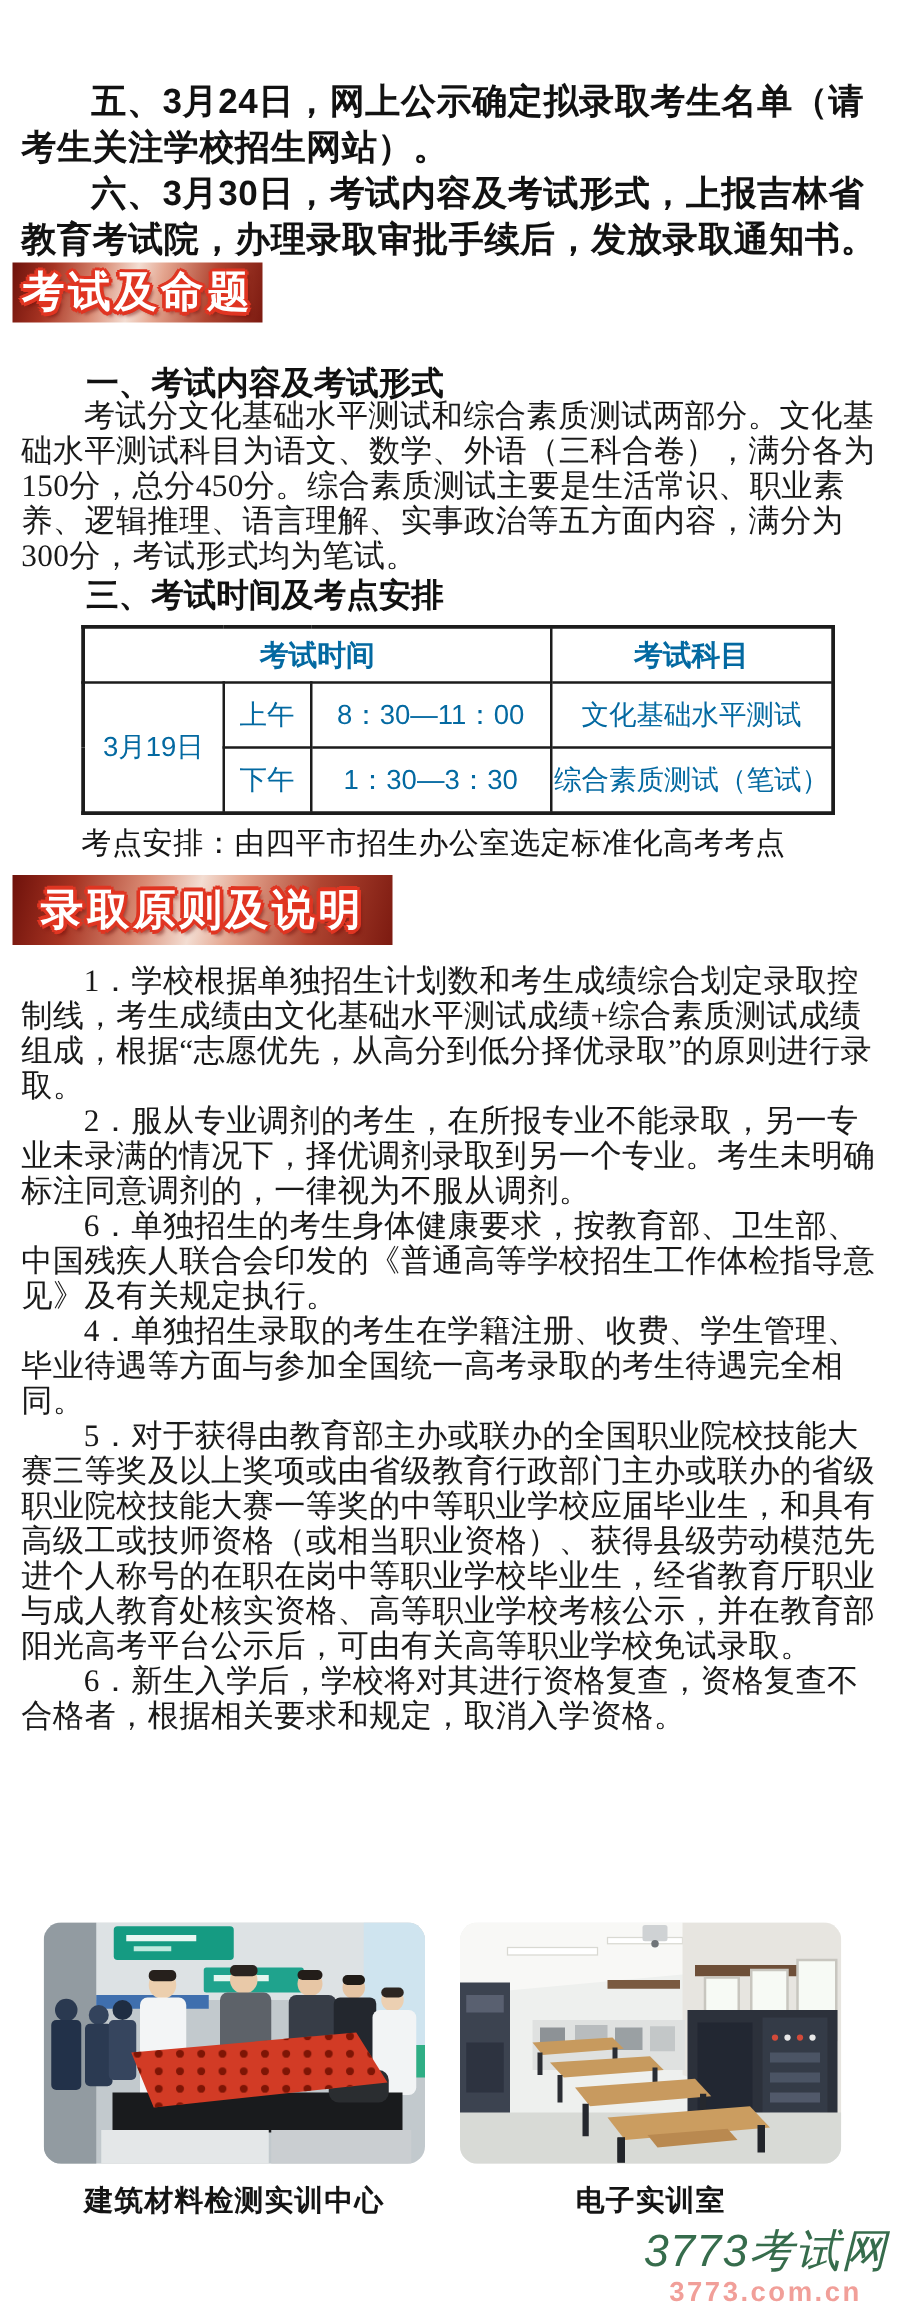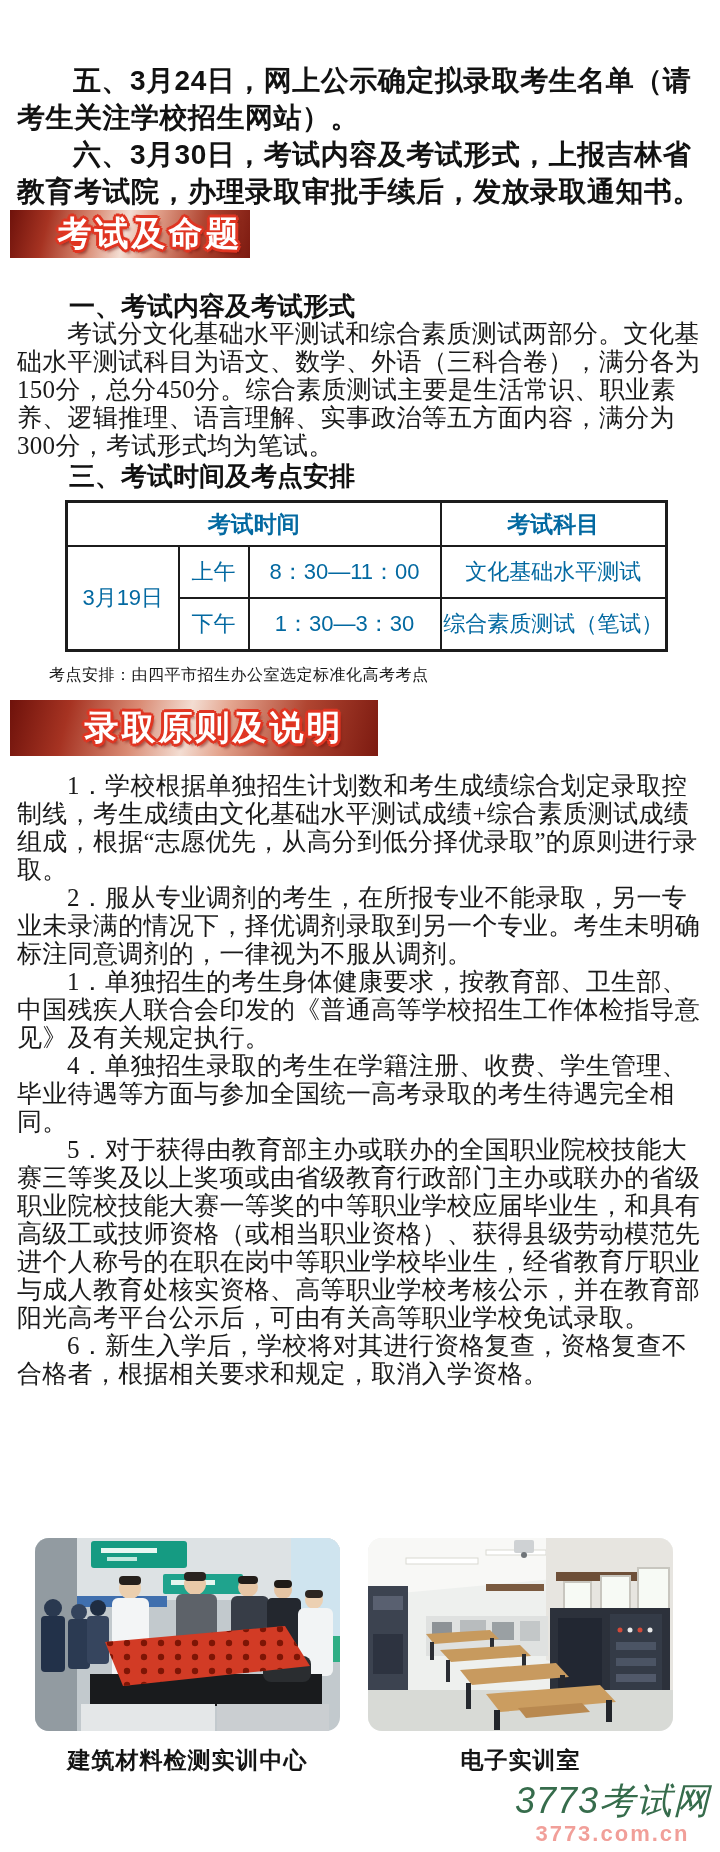--- a/index.html
+++ b/index.html
@@ -19,7 +19,7 @@
   .banner{
     position:relative;margin:0 0 34px -7px;height:48px;width:200px;
     background:linear-gradient(104deg,#6e120b 0%,#a63322 16%,#d98a73 34%,#f3ddd2 48%,#e4a58f 58%,#b04531 78%,#7c1a10 100%);
-    display:flex;align-items:center;justify-content:center;padding-left:40px;
+    display:flex;align-items:center;justify-content:center;
   }
   .banner.wide{width:328px;height:56px;margin-top:10px;margin-bottom:16px;}
   .banner span{

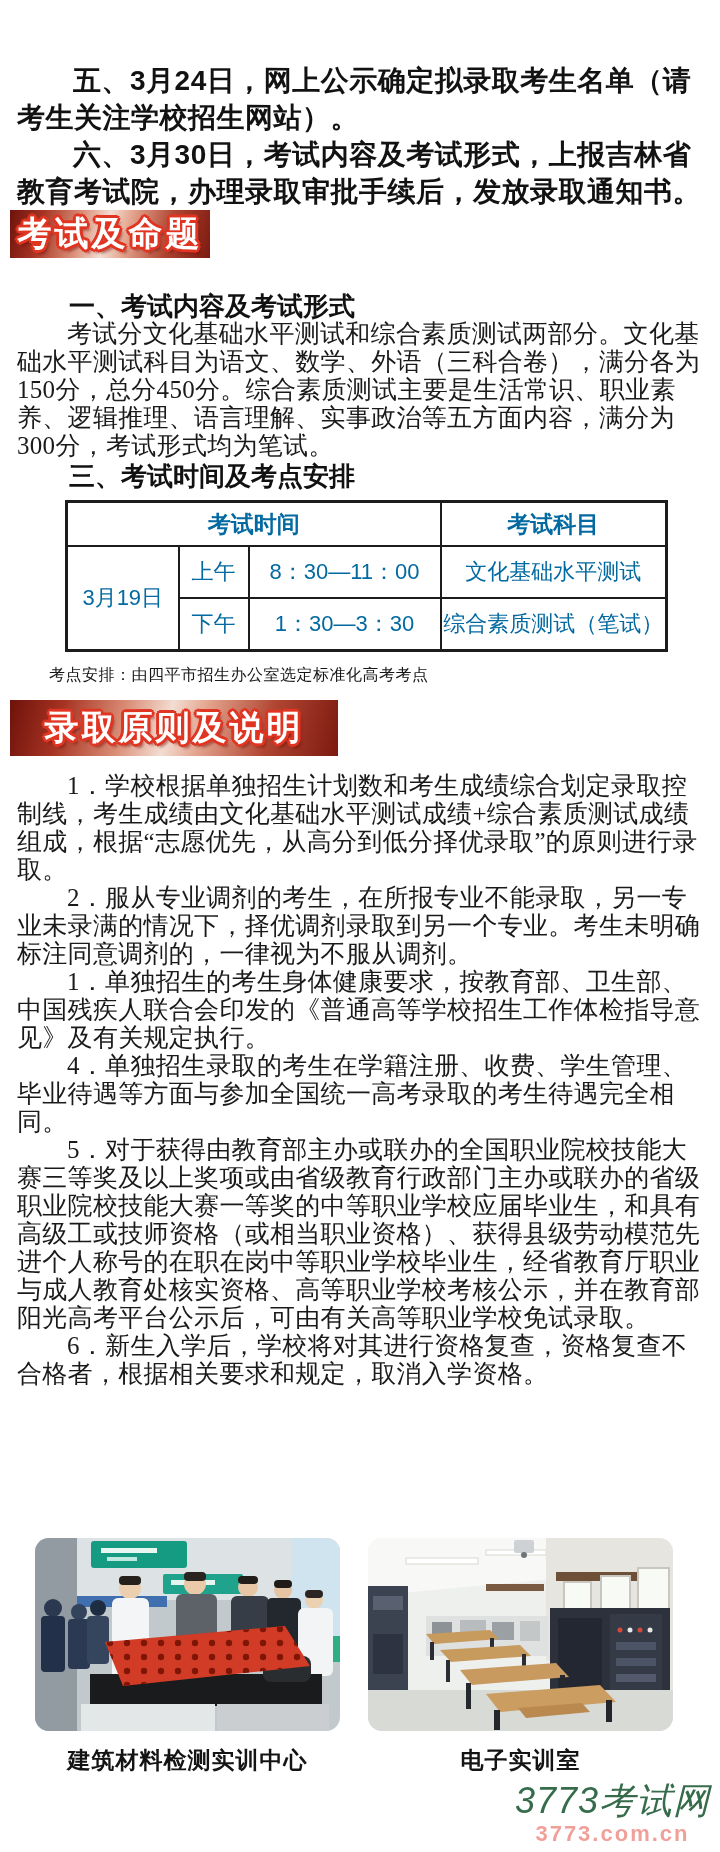--- a/index.html
+++ b/index.html
@@ -44,7 +44,7 @@
   table.sched tr.row td{height:48px;}
   .venue{
     margin:8px 0 0;font-family:"Liberation Sans","DejaVu Sans",sans-serif;
-    font-size:16px;line-height:30px;text-indent:2em;color:#161616;letter-spacing:.5px;
+    font-size:24px;line-height:30px;text-indent:2em;color:#161616;letter-spacing:.5px;
   }
   .items p{margin:0;font-size:25px;line-height:28px;text-indent:2em;letter-spacing:.3px;}
   

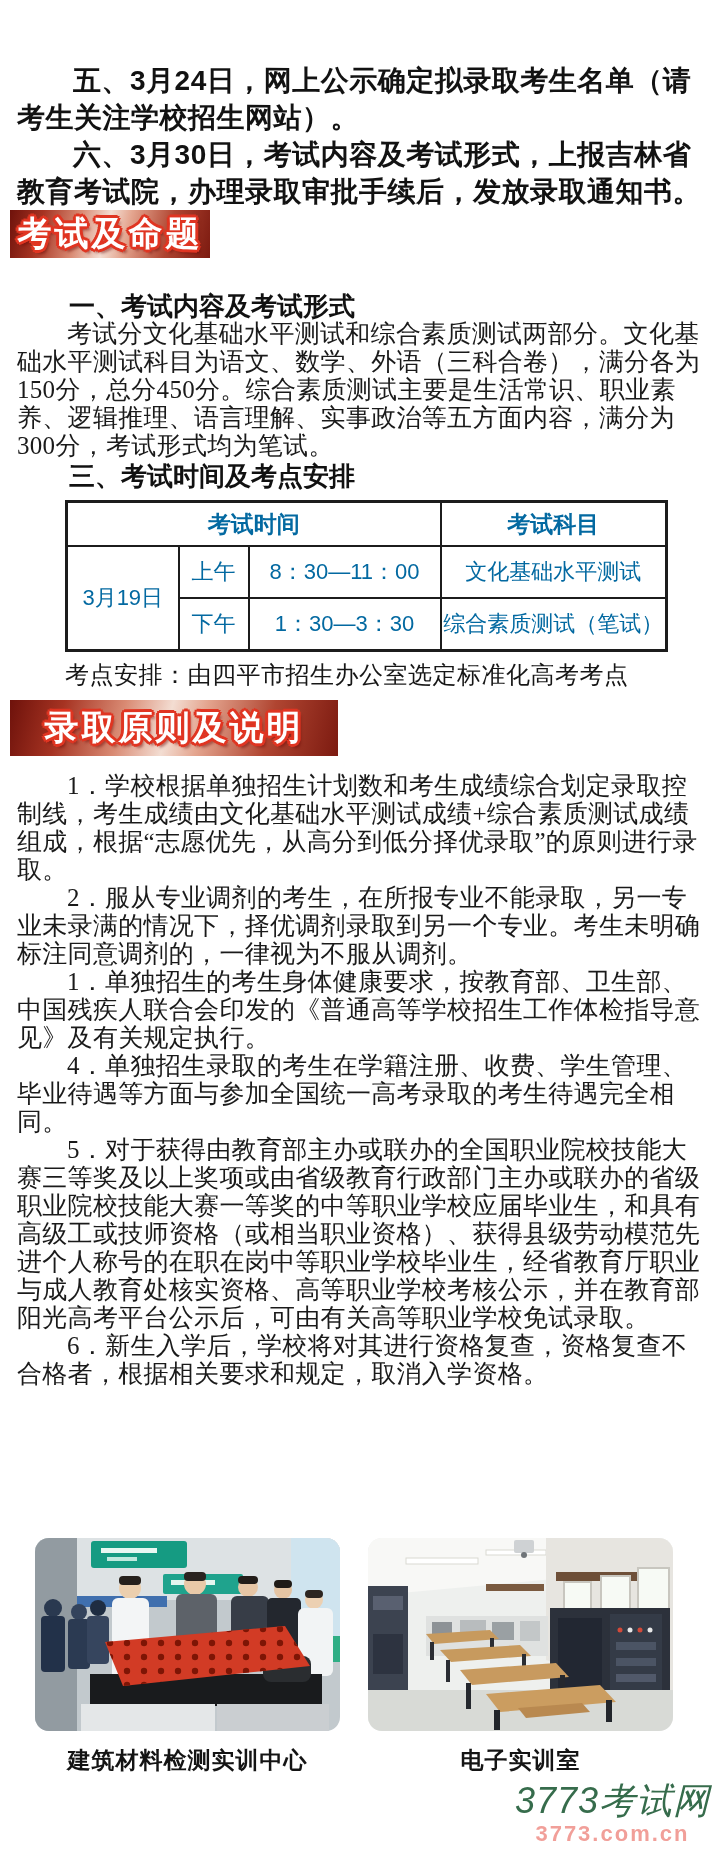--- a/index.html
+++ b/index.html
@@ -21,7 +21,7 @@
     background:linear-gradient(104deg,#6e120b 0%,#a63322 16%,#d98a73 34%,#f3ddd2 48%,#e4a58f 58%,#b04531 78%,#7c1a10 100%);
     display:flex;align-items:center;justify-content:center;
   }
-  .banner.wide{width:328px;height:56px;margin-top:10px;margin-bottom:16px;}
+  .banner.wide{width:304px;height:56px;margin-top:10px;margin-bottom:16px;}
   .banner span{
     font-family:"Liberation Sans","DejaVu Sans",sans-serif;font-weight:bold;
     font-size:34px;color:#ffffff;letter-spacing:3px;

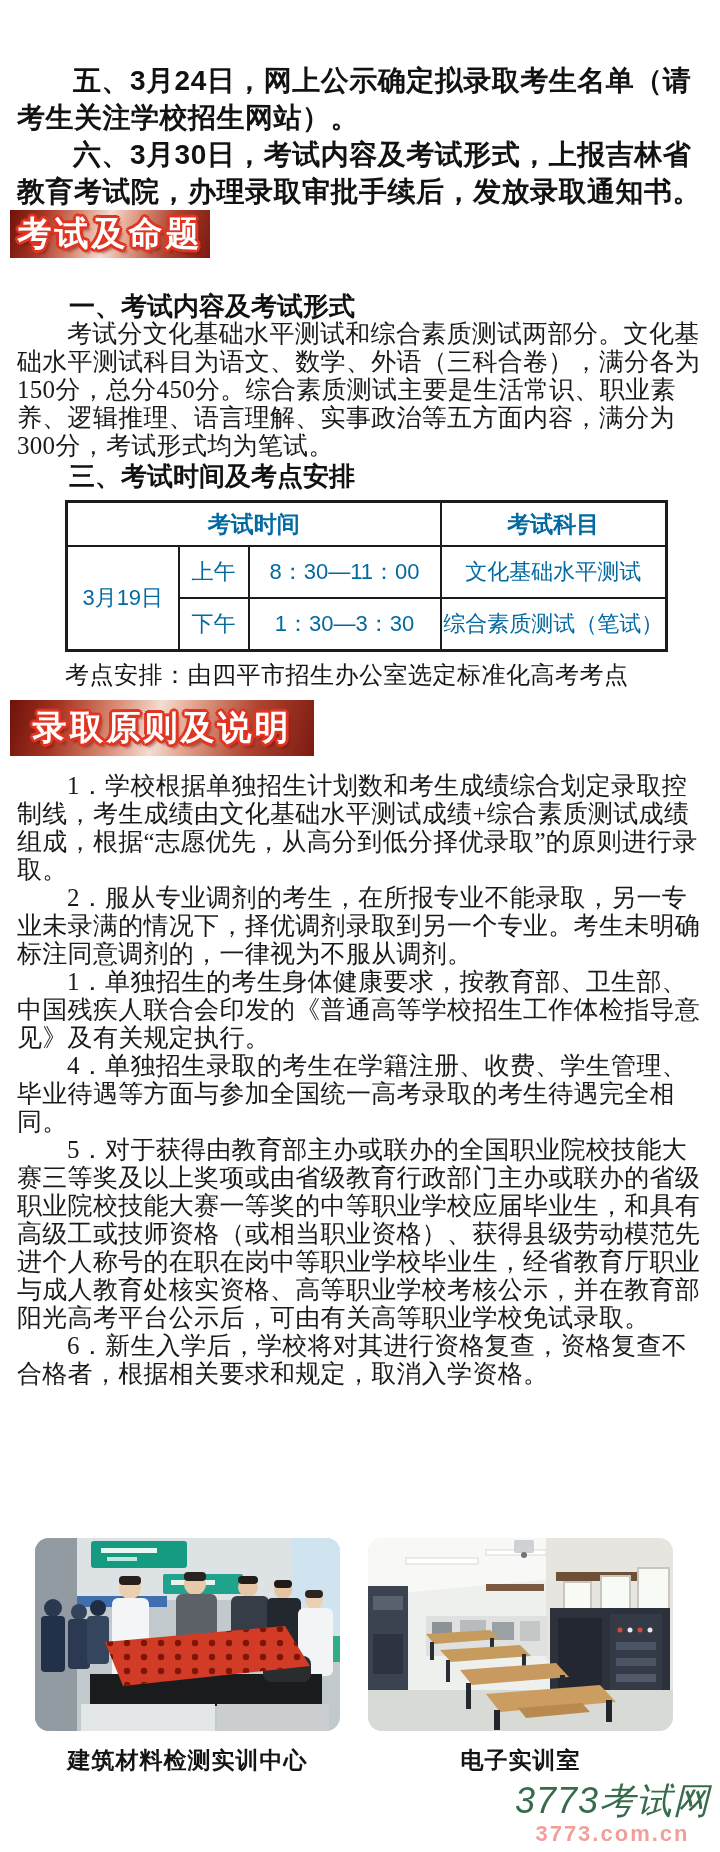--- a/index.html
+++ b/index.html
@@ -121,7 +121,7 @@
   <div class="items">
     <p>1．学校根据单独招生计划数和考生成绩综合划定录取控制线，考生成绩由文化基础水平测试成绩+综合素质测试成绩组成，根据“志愿优先，从高分到低分择优录取”的原则进行录取。</p>
     <p>2．服从专业调剂的考生，在所报专业不能录取，另一专业未录满的情况下，择优调剂录取到另一个专业。考生未明确标注同意调剂的，一律视为不服从调剂。</p>
-    <p>1．单独招生的考生身体健康要求，按教育部、卫生部、中国残疾人联合会印发的《普通高等学校招生工作体检指导意见》及有关规定执行。</p>
+    <p>6．单独招生的考生身体健康要求，按教育部、卫生部、中国残疾人联合会印发的《普通高等学校招生工作体检指导意见》及有关规定执行。</p>
     <p>4．单独招生录取的考生在学籍注册、收费、学生管理、毕业待遇等方面与参加全国统一高考录取的考生待遇完全相同。</p>
     <p>5．对于获得由教育部主办或联办的全国职业院校技能大赛三等奖及以上奖项或由省级教育行政部门主办或联办的省级职业院校技能大赛一等奖的中等职业学校应届毕业生，和具有高级工或技师资格（或相当职业资格）、获得县级劳动模范先进个人称号的在职在岗中等职业学校毕业生，经省教育厅职业与成人教育处核实资格、高等职业学校考核公示，并在教育部阳光高考平台公示后，可由有关高等职业学校免试录取。</p>
     <p>6．新生入学后，学校将对其进行资格复查，资格复查不合格者，根据相关要求和规定，取消入学资格。</p>

